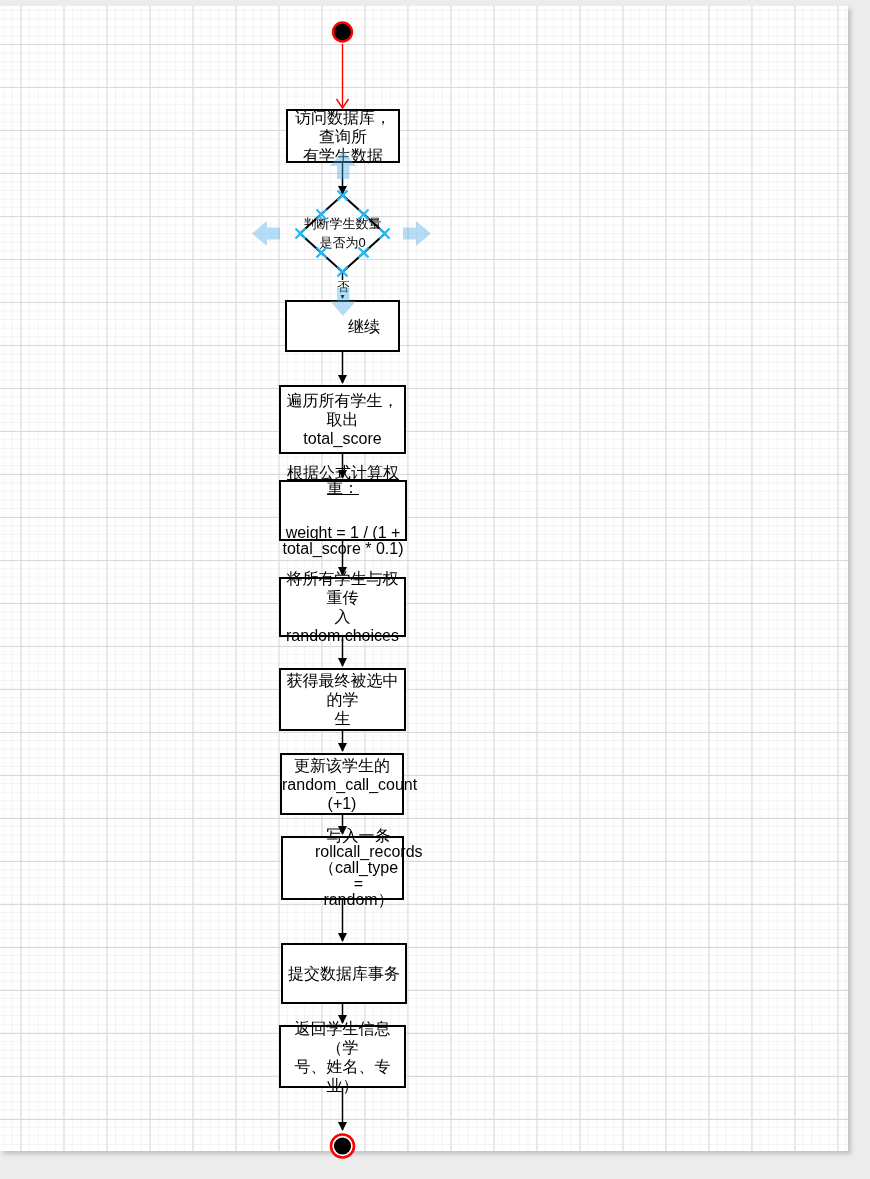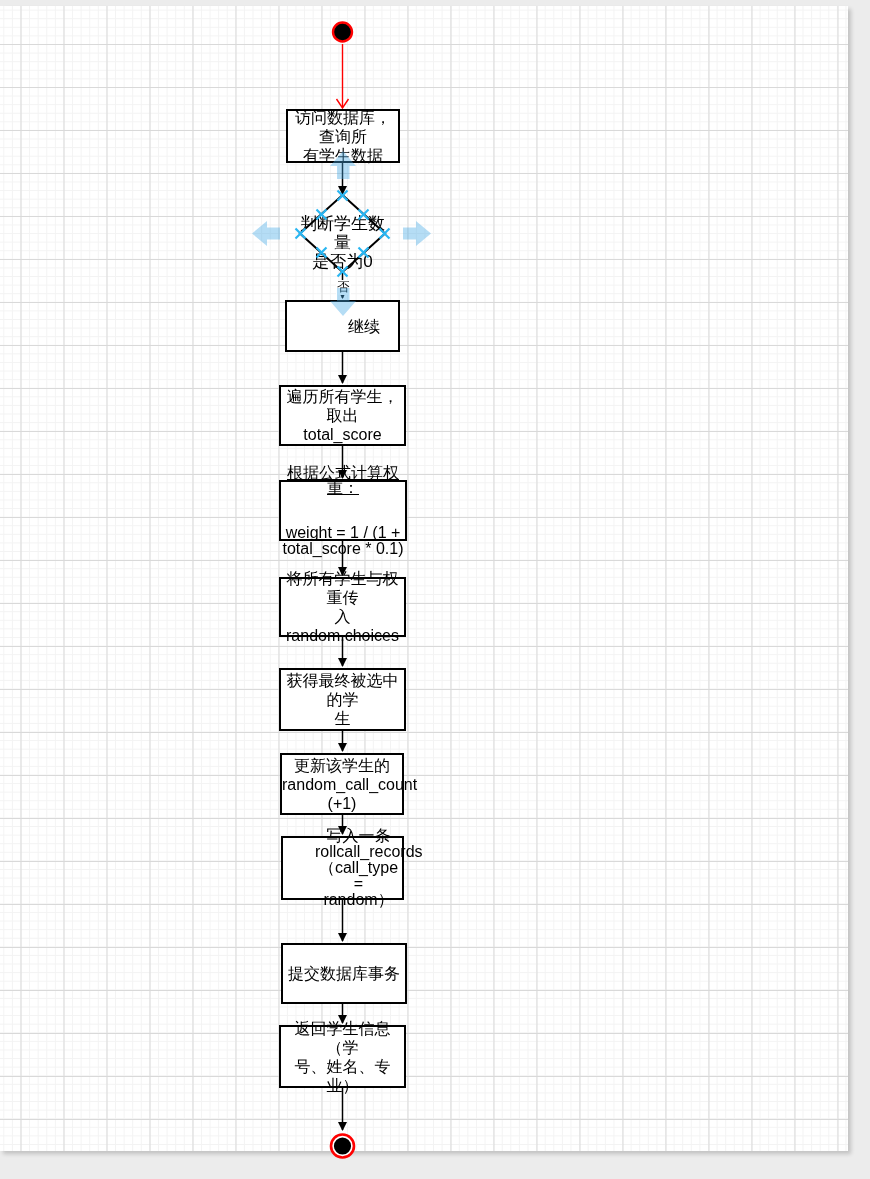--- a/index.html
+++ b/index.html
@@ -37,7 +37,7 @@
   .node.formula .fx{display:block;font-weight:normal;margin-top:14px;white-space:pre-line;}
   .diamond-label{
     position:absolute;left:299px;top:214px;width:87px;
-    text-align:center;font-size:17px;line-height:19px;color:#000;white-space:pre-line;
+    text-align:center;font-size:13px;line-height:19px;color:#000;white-space:pre-line;
   }
   .edge-label{
     position:absolute;left:336px;top:280px;

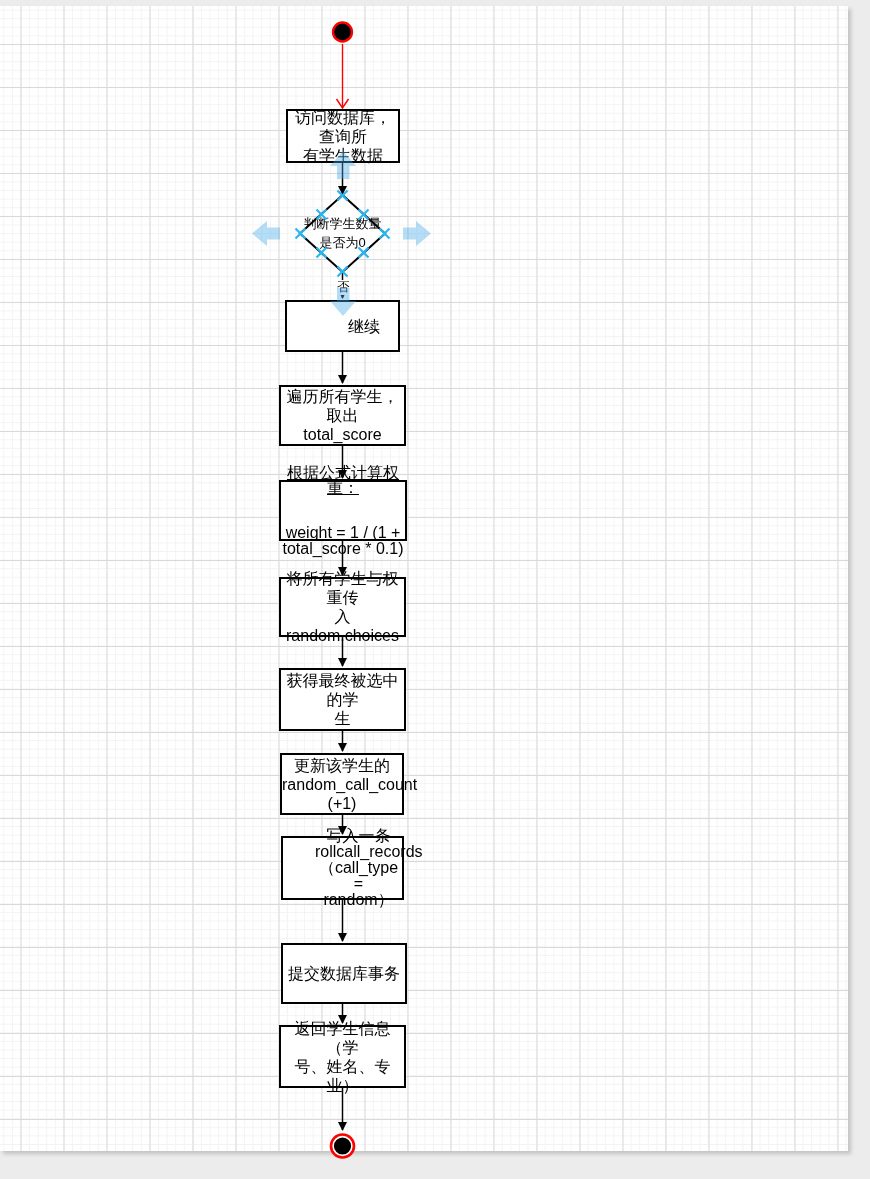--- a/index.html
+++ b/index.html
@@ -90,7 +90,7 @@
 <div class="node" style="left:285px;top:300px;width:115px;height:52px;padding-left:43px;">
     <span class="lbl">继续</span>
   </div>
-<div class="node" style="left:279px;top:385px;width:127px;height:61px;">
+<div class="node" style="left:279px;top:385px;width:127px;height:69px;">
     <span class="lbl">遍历所有学生，取出
 total_score</span>
   </div>

